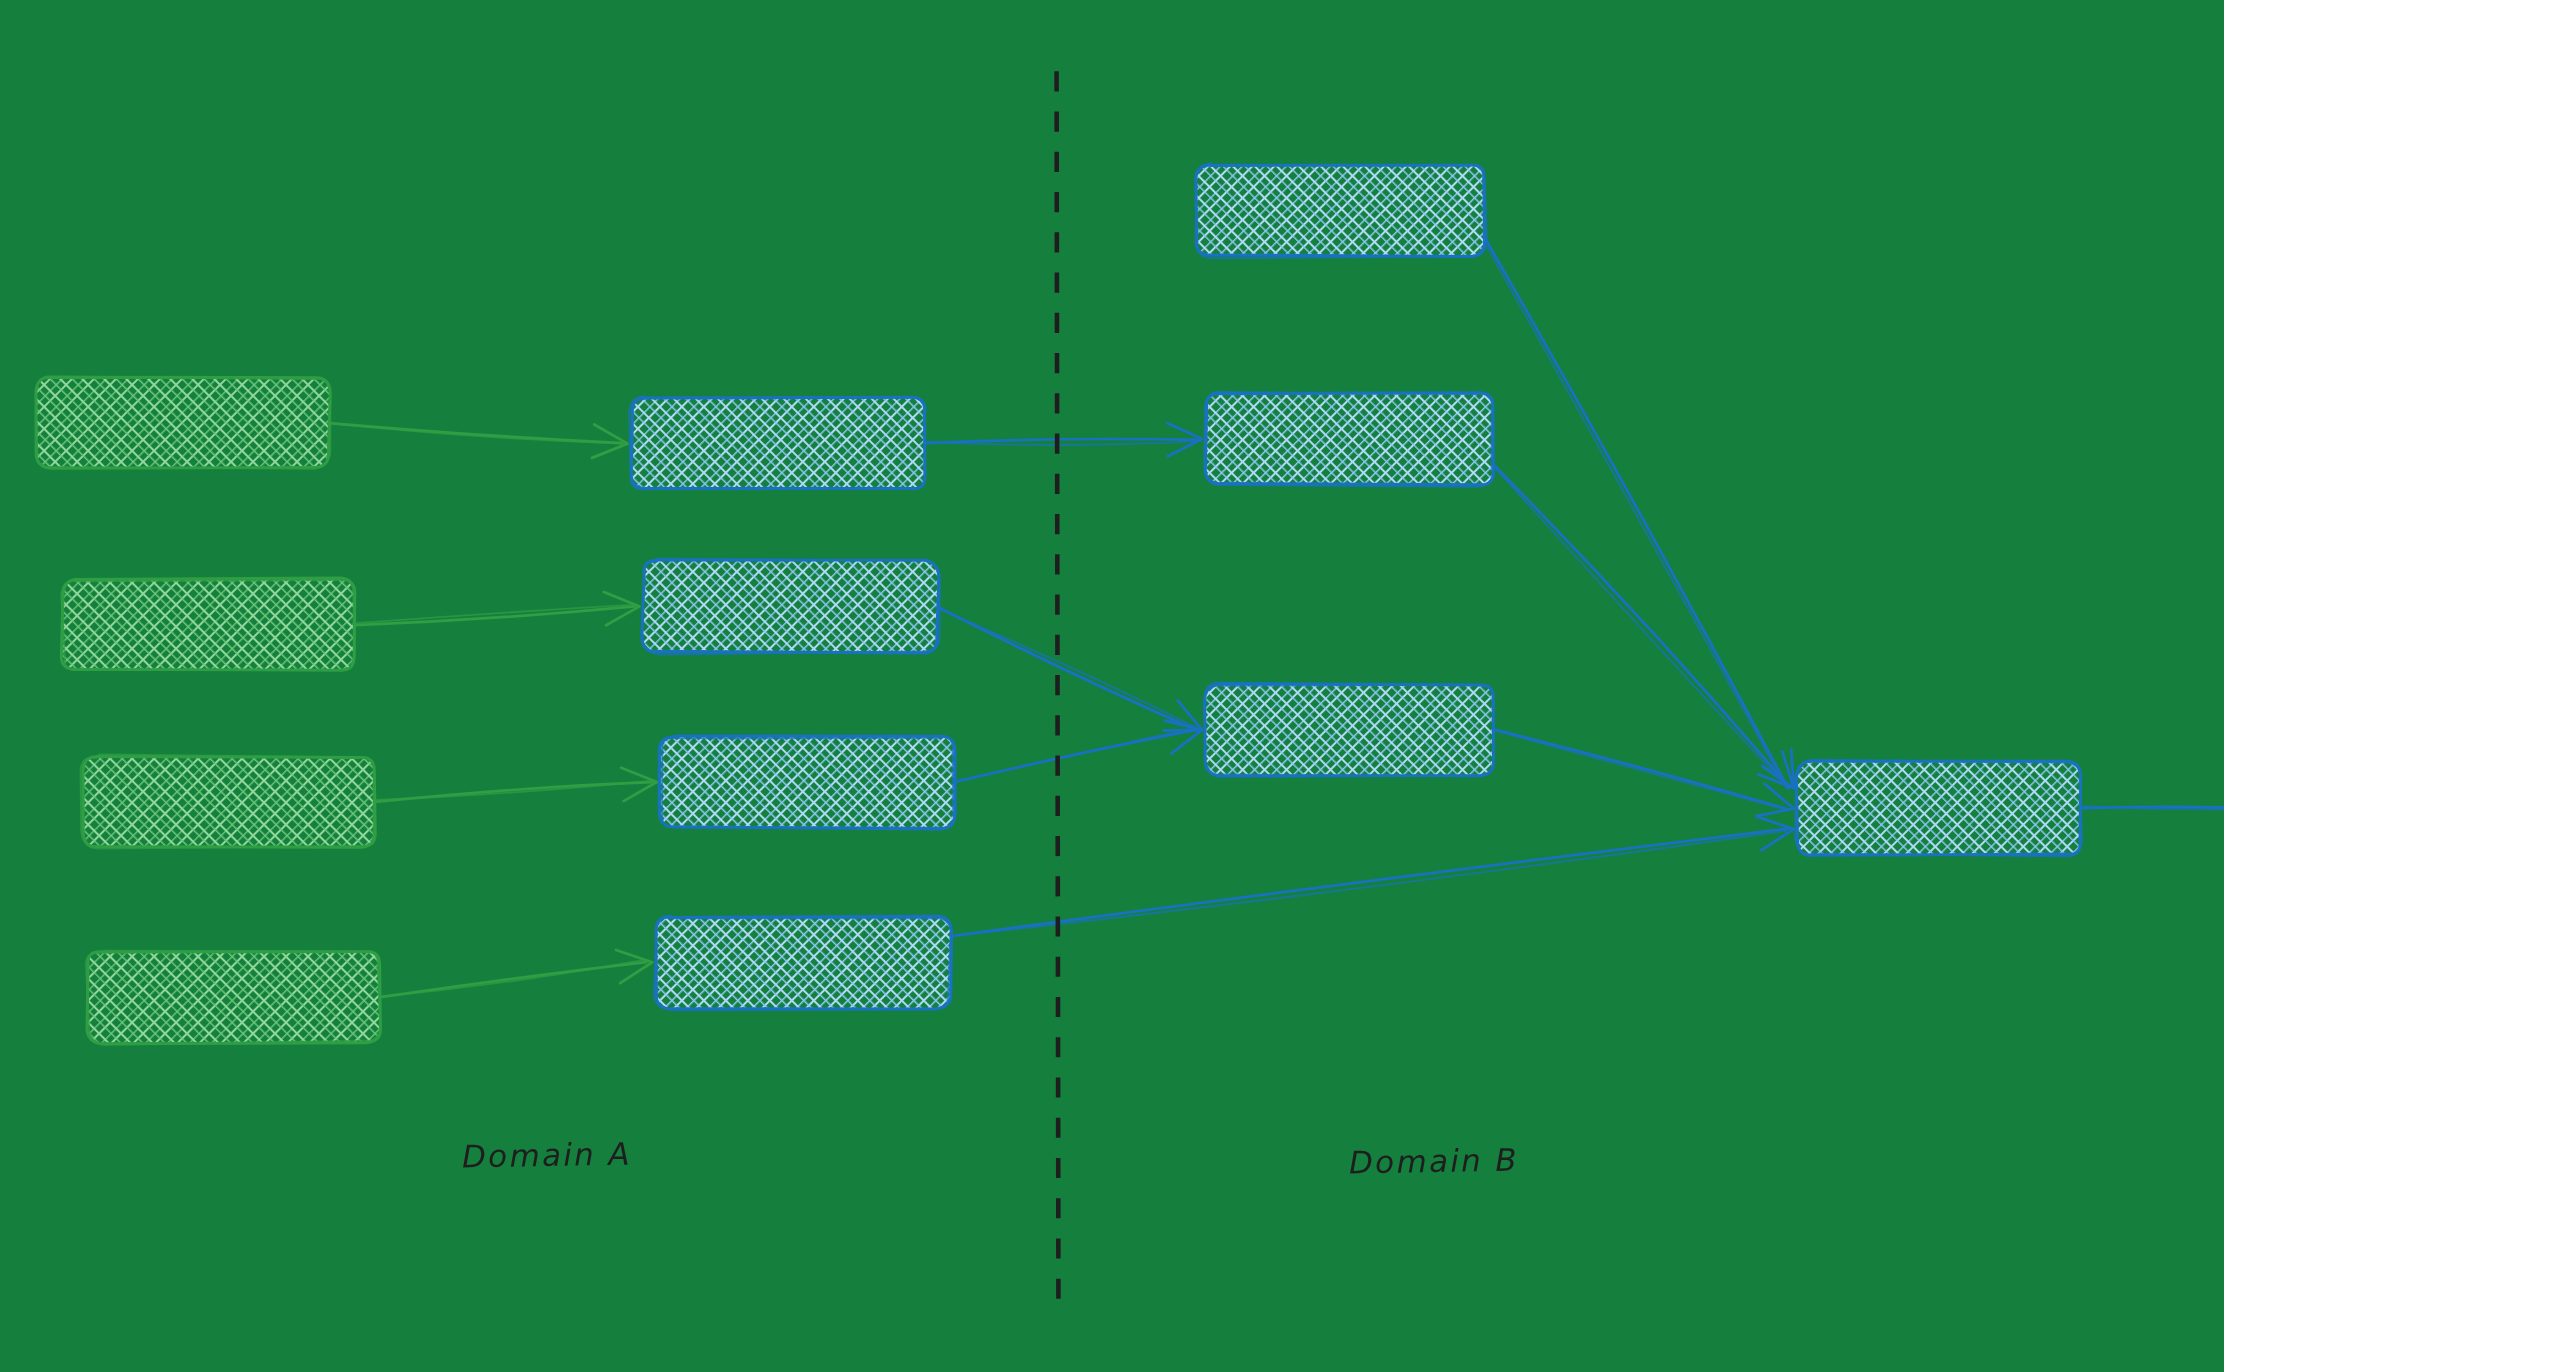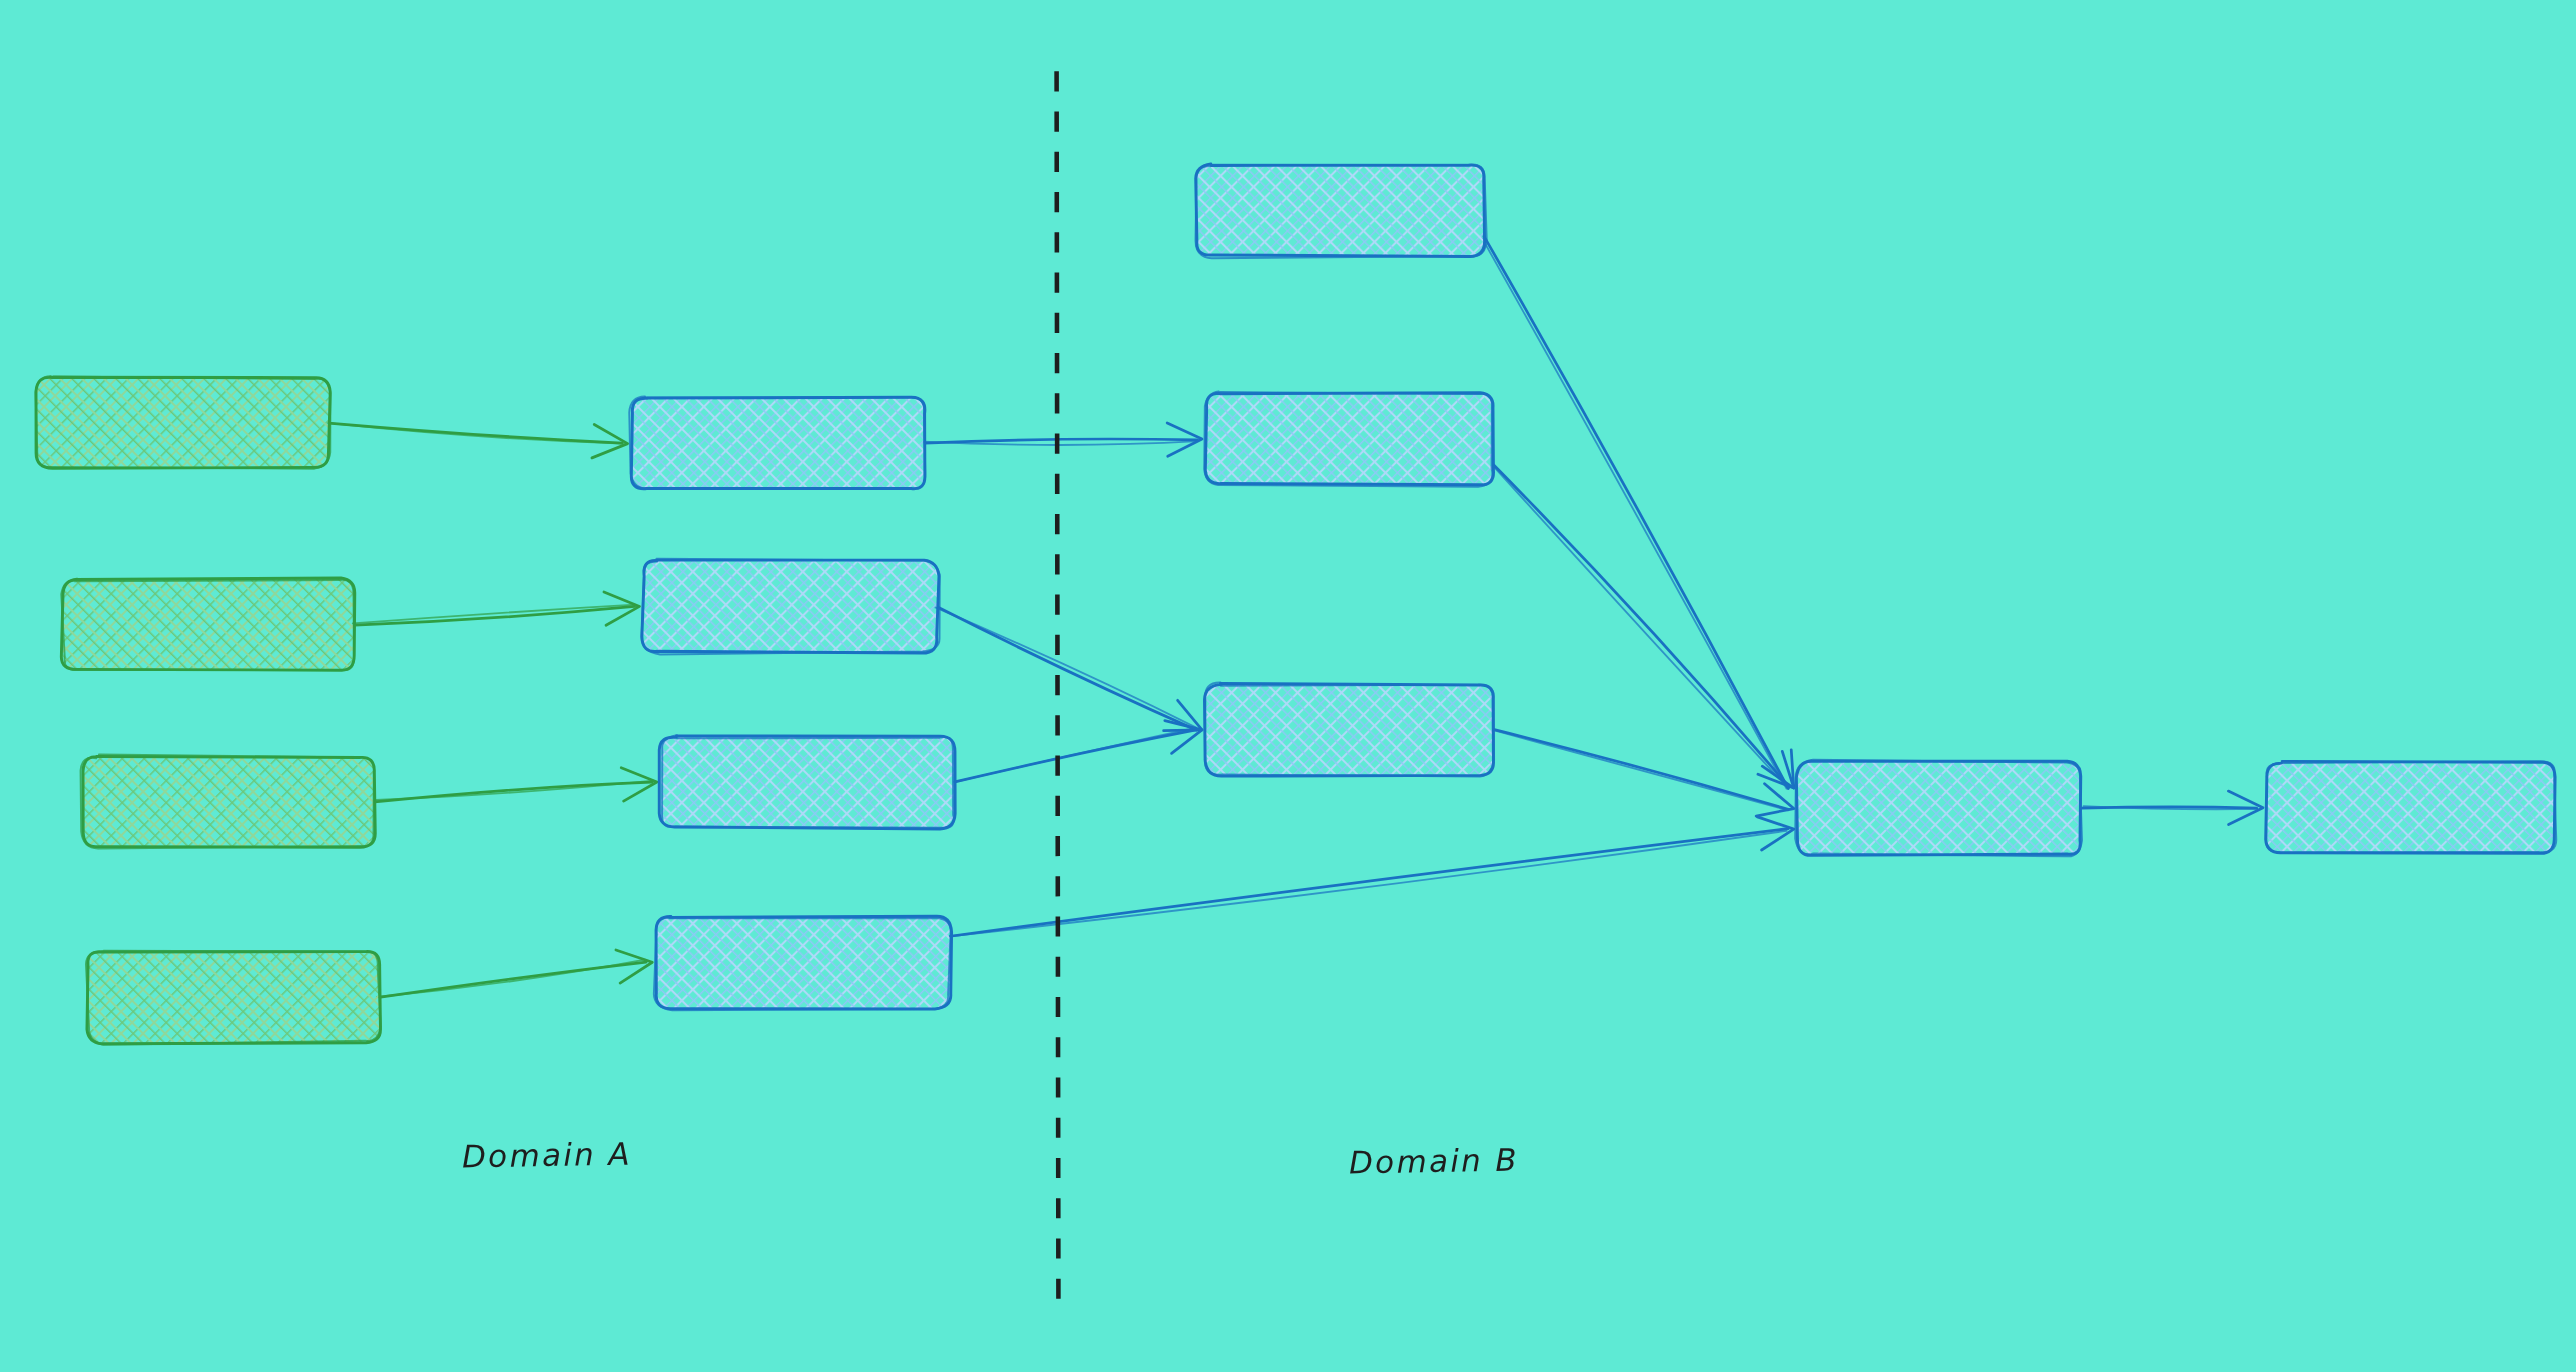--- a/index.html
+++ b/index.html
@@ -13,9 +13,9 @@
   }
   #canvas-root {
     position: relative;
-    width: 2576px;
+    width: 2224px;
     height: 1372px;
-    background: #5eead4;
+    background: #15803d;
     overflow: hidden;
   }
   #diagram-svg {

